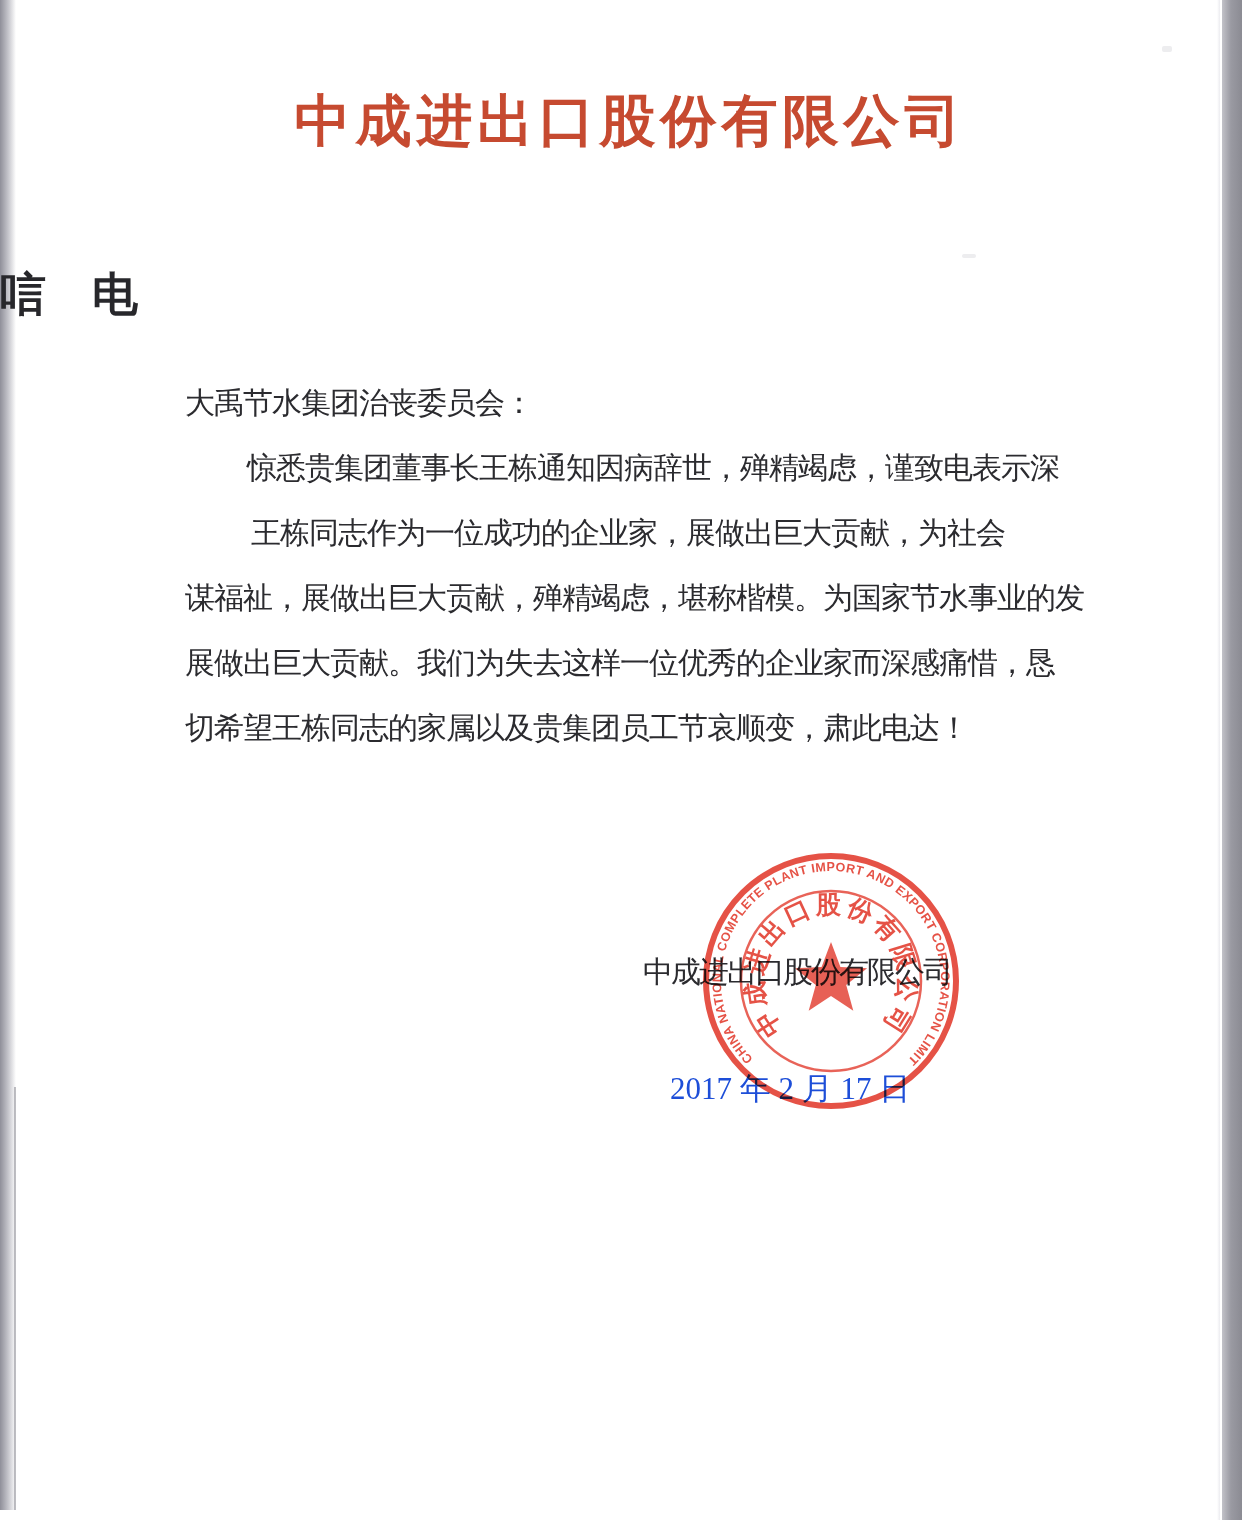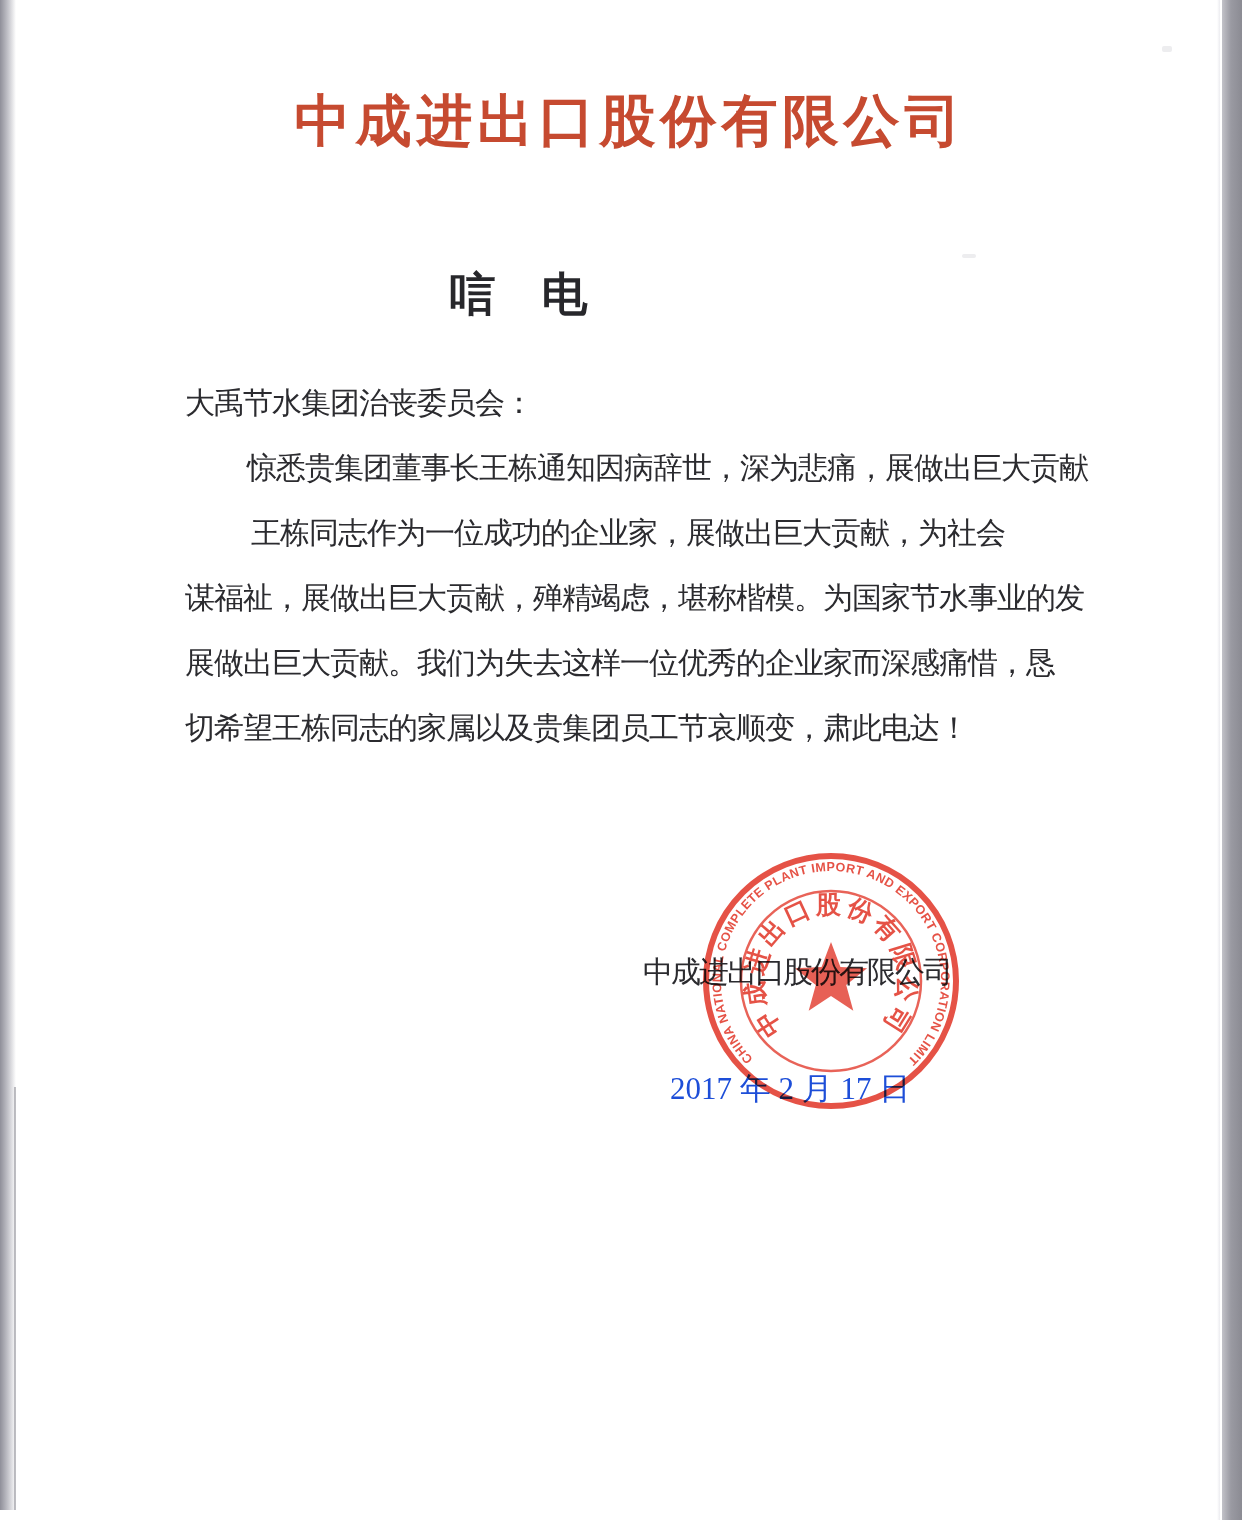--- a/index.html
+++ b/index.html
@@ -43,7 +43,6 @@
   }
   .doc-title {
     position: absolute; left: 0; top: 264px; width: 1037px;
-    text-align: center;
     font-size: 46px; font-weight: bold;
     color: #27272b;
   }

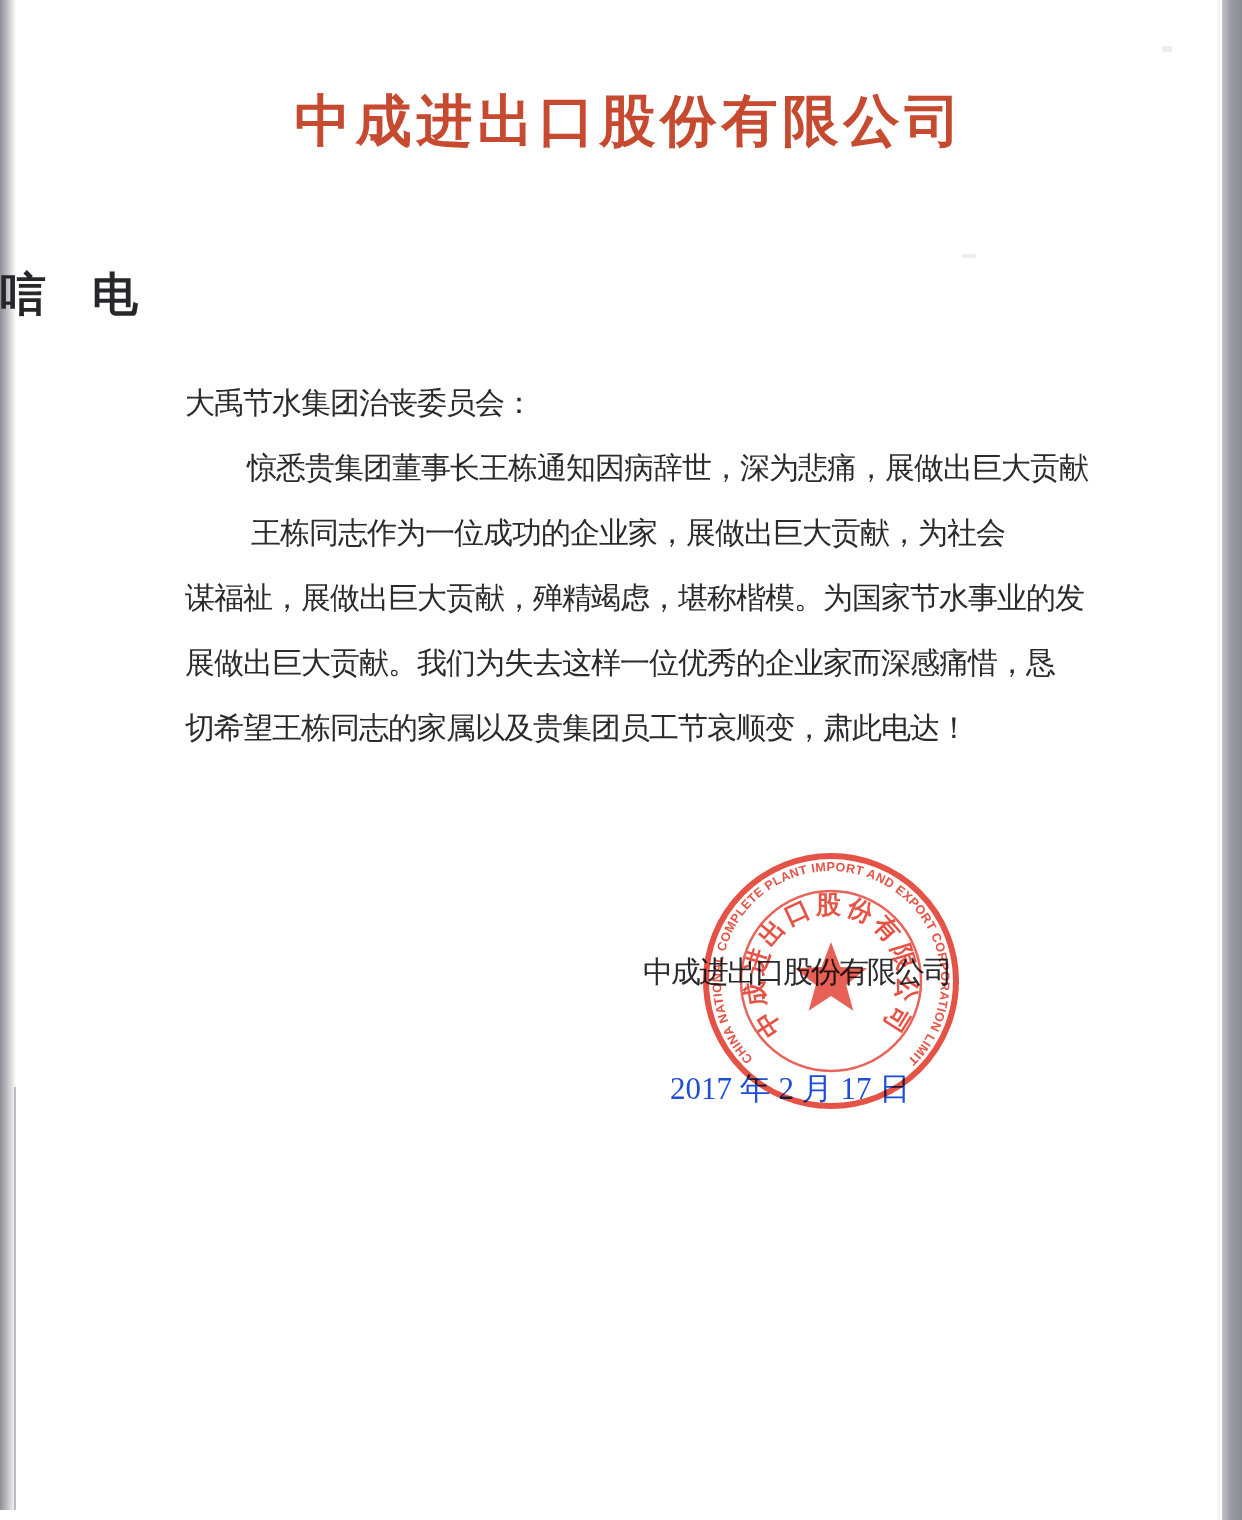--- a/index.html
+++ b/index.html
@@ -99,7 +99,7 @@
 
   <div class="body-block">
     <div class="body-line">大禹节水集团治丧委员会：</div>
-    <div class="body-line ind-a">惊悉贵集团董事长王栋通知因病辞世，深为悲痛，展做出巨大贡献</div>
+    <div class="body-line ind-a">惊悉贵集团董事长王栋通知因病辞世，殚精竭虑，谨致电表示深</div>
     <div class="body-line ind-b">王栋同志作为一位成功的企业家，展做出巨大贡献，为社会</div>
     <div class="body-line">谋福祉，展做出巨大贡献，殚精竭虑，堪称楷模。为国家节水事业的发</div>
     <div class="body-line">展做出巨大贡献。我们为失去这样一位优秀的企业家而深感痛惜，恳</div>

